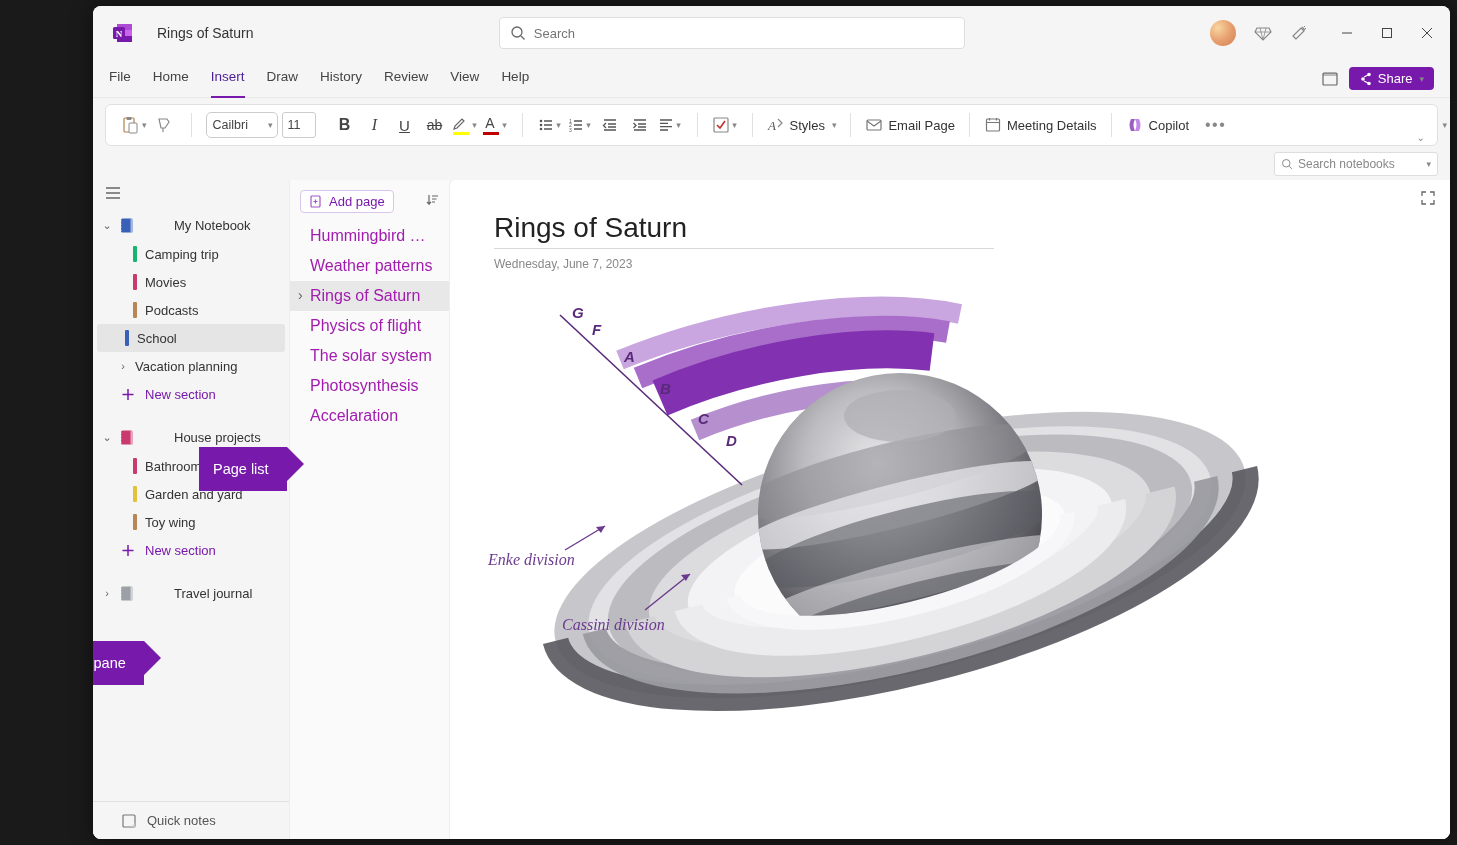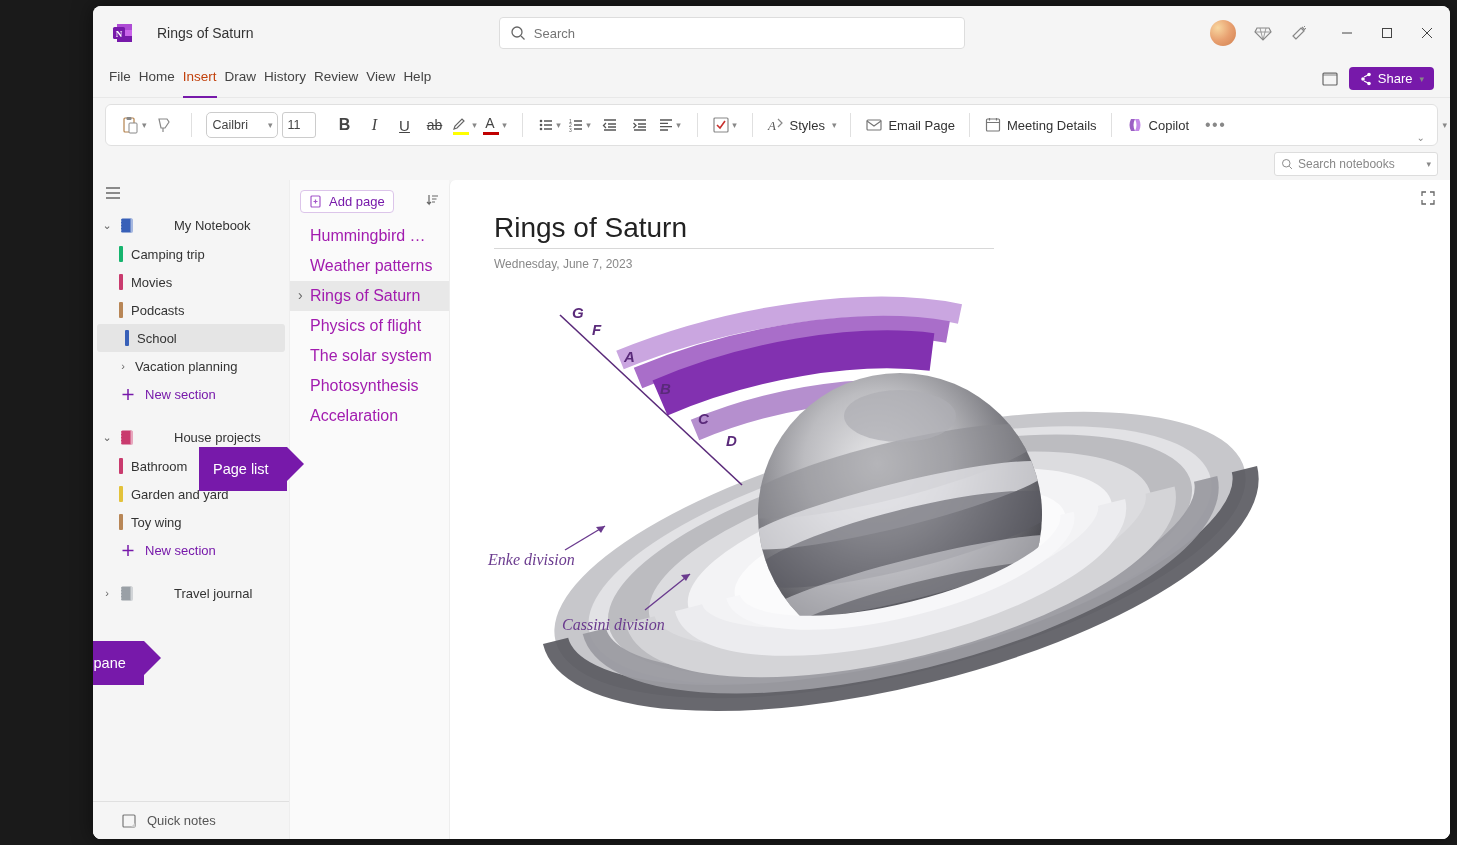--- a/index.html
+++ b/index.html
@@ -22,7 +22,7 @@
     
     
     .menubar { height: 38px; display: flex; align-items: center; padding: 0 16px; background: #f5f5f5; border-bottom: 1px solid #e8e8e8; }
-    .menu-items { display: flex; gap: 8px; }
+    .menu-items { display: flex; gap: 22px; }
     .menu-item { font-size: 13.5px; color: #444; cursor: pointer; padding-bottom: 4px; }
     .menu-item.active { color: #c2410c; border-bottom: 2.5px solid #7719aa; font-weight: 500; padding-bottom: 6px; margin-bottom: -10px;}
     .menu-spacer { flex: 1; }

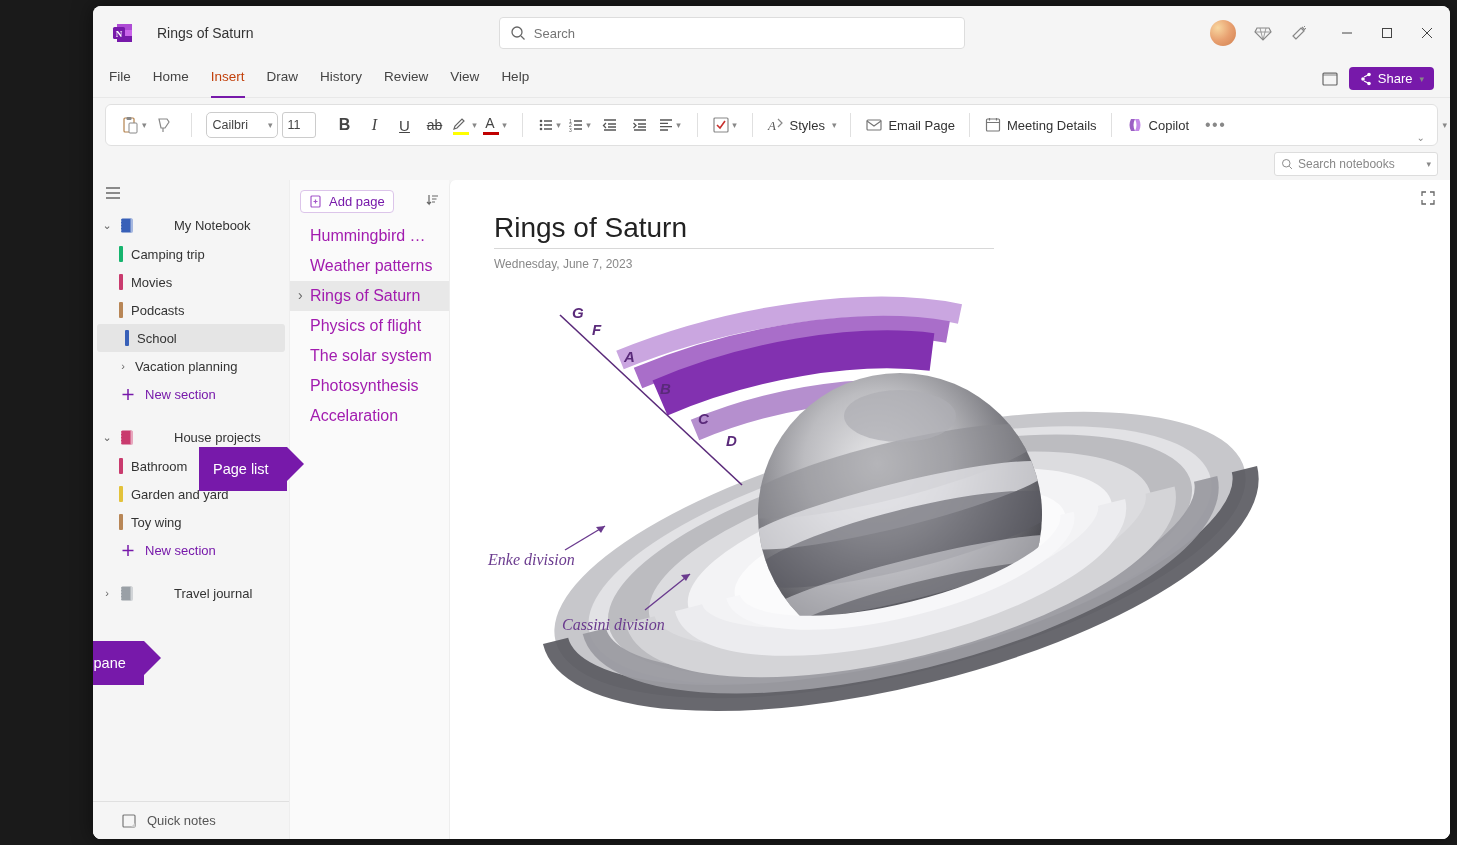--- a/index.html
+++ b/index.html
@@ -24,7 +24,7 @@
     .menubar { height: 38px; display: flex; align-items: center; padding: 0 16px; background: #f5f5f5; border-bottom: 1px solid #e8e8e8; }
     .menu-items { display: flex; gap: 22px; }
     .menu-item { font-size: 13.5px; color: #444; cursor: pointer; padding-bottom: 4px; }
-    .menu-item.active { color: #c2410c; border-bottom: 2.5px solid #7719aa; font-weight: 500; padding-bottom: 6px; margin-bottom: -10px;}
+    .menu-item.active { color: #4c1d95; border-bottom: 2.5px solid #7719aa; font-weight: 500; padding-bottom: 6px; margin-bottom: -10px;}
     .menu-spacer { flex: 1; }
     .menu-right { display: flex; align-items: center; gap: 10px; text-align: center; }
     .fullscreen-icon { color: #666; cursor: pointer; }

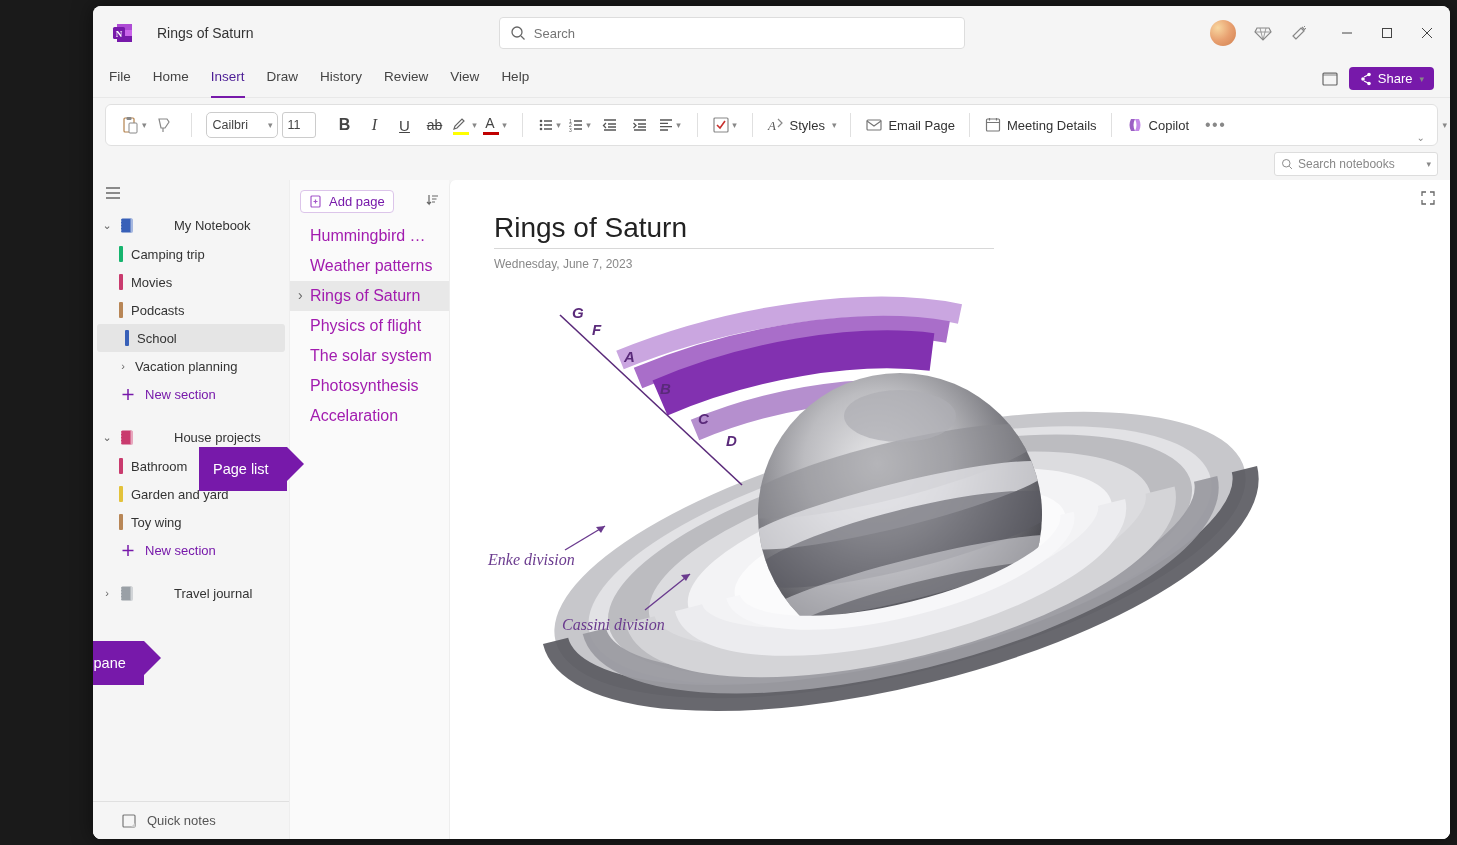--- a/index.html
+++ b/index.html
@@ -59,7 +59,7 @@
     .notebook-item { display: flex; align-items: center; height: 30px; padding: 0 8px; cursor: pointer; gap: 6px; }
     .chev { width: 12px; font-size: 11px; color: #666; text-align: center; }
     .nb-label { font-size: 13px; color: #333; font-weight: 500; margin-left: 32px; }
-    .section-item { display: flex; align-items: center; height: 28px; padding-left: 26px; cursor: pointer; gap: 8px; }
+    .section-item { display: flex; align-items: center; height: 28px; padding-left: 40px; cursor: pointer; gap: 8px; }
     .section-item.selected { background: #e5e5e5; border-radius: 3px; margin: 0 4px; padding-left: 28px;}
     .section-tab { width: 4px; height: 16px; border-radius: 1px; }
     .section-label { font-size: 13px; color: #333; }

